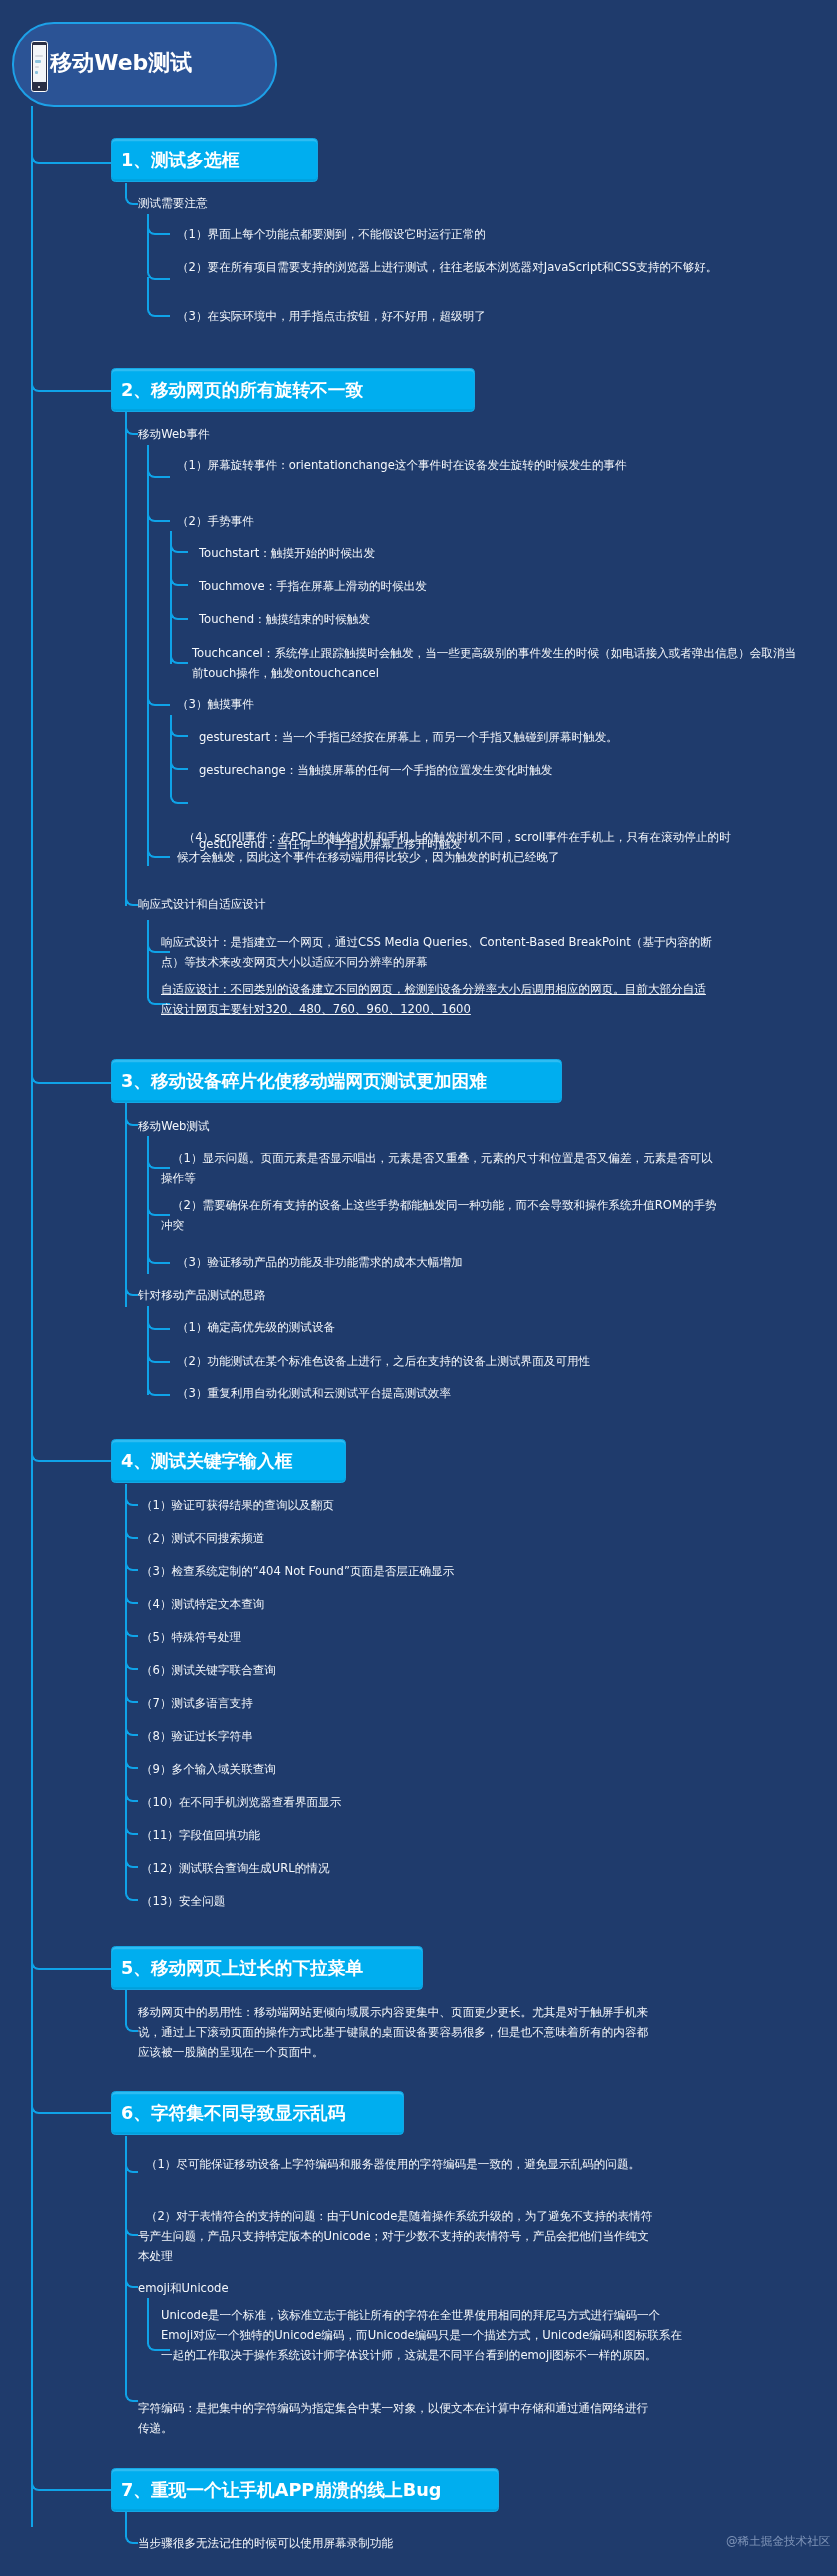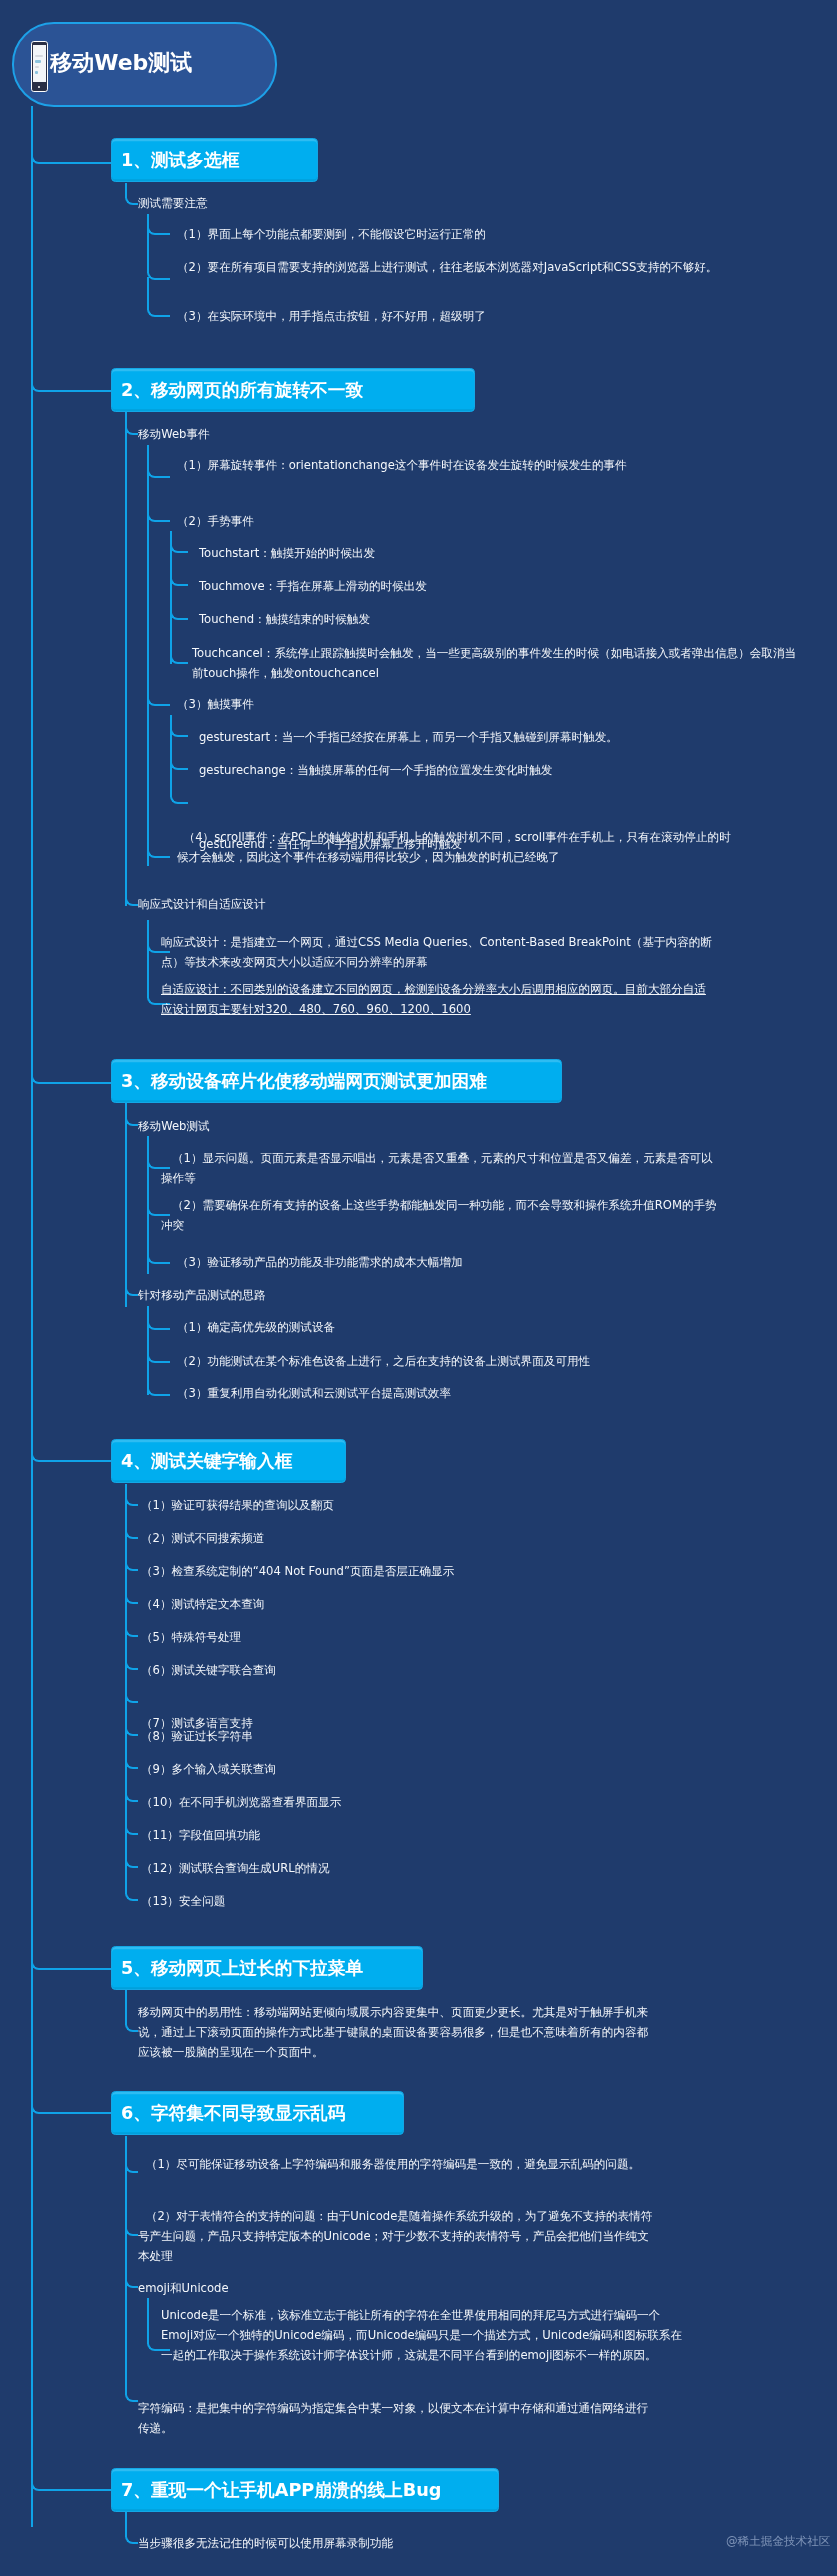--- a/index.html
+++ b/index.html
@@ -164,7 +164,7 @@
 <div class="hconn" style="left:125px;top:1660px;width:13.3px;height:10px;"></div>
 <div class="abs txt" style="left:141px;top:1660px;">（6）测试关键字联合查询</div>
 <div class="hconn" style="left:125px;top:1693px;width:13.3px;height:10px;"></div>
-<div class="abs txt" style="left:141px;top:1693px;margin-top:20px;">（7）测试多语言支持</div>
+<div class="abs txt" style="left:141px;top:1693px;">（7）测试多语言支持</div>
 <div class="hconn" style="left:125px;top:1726px;width:13.3px;height:10px;"></div>
 <div class="abs txt" style="left:141px;top:1726px;">（8）验证过长字符串</div>
 <div class="hconn" style="left:125px;top:1759px;width:13.3px;height:10px;"></div>

